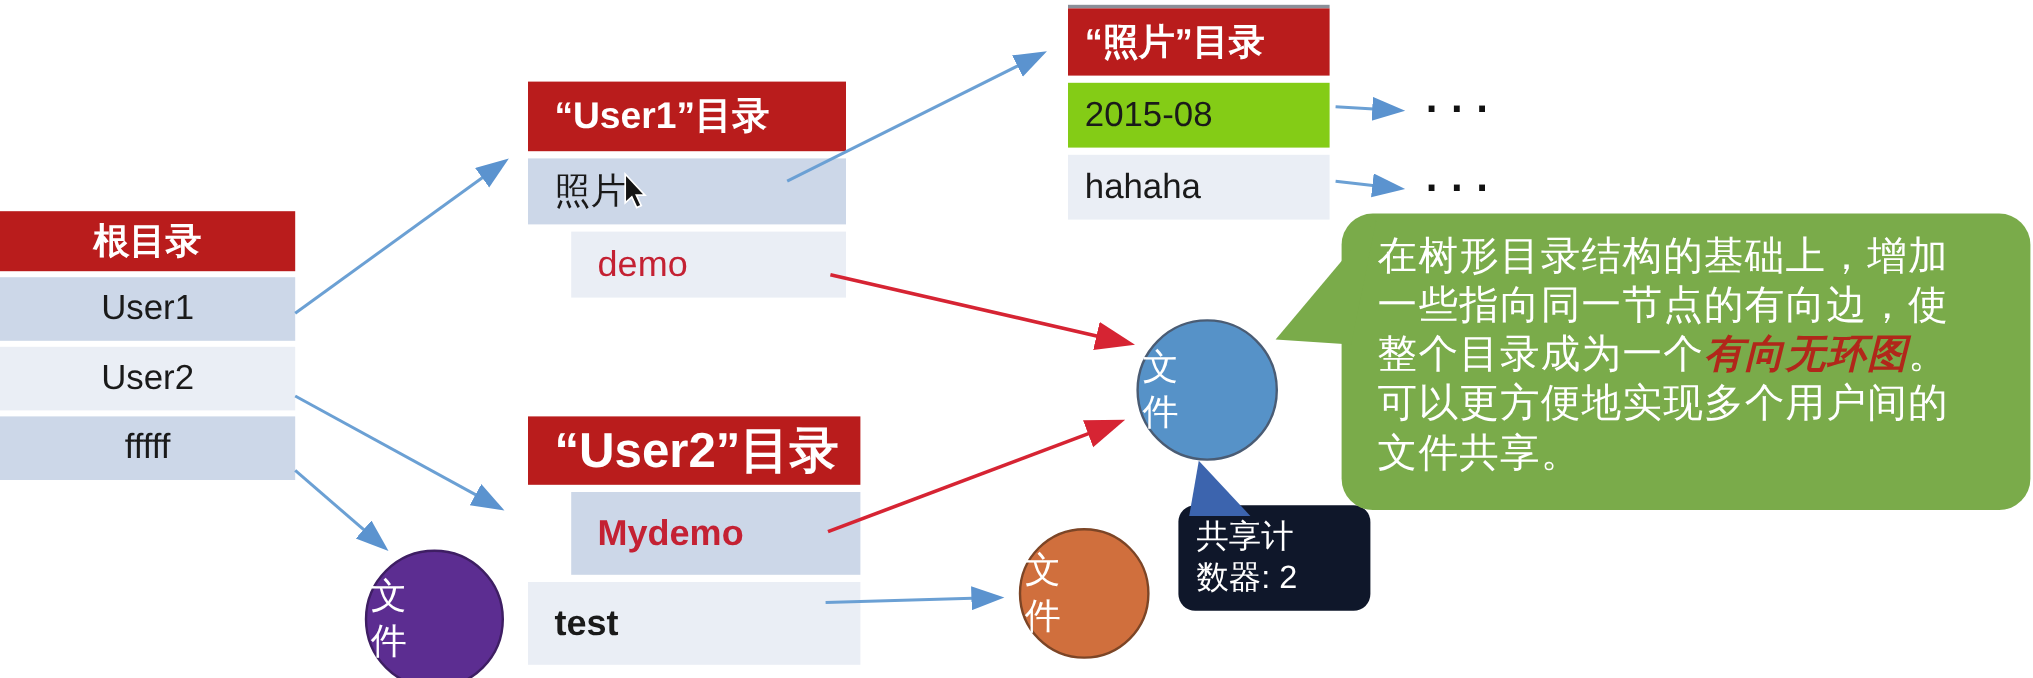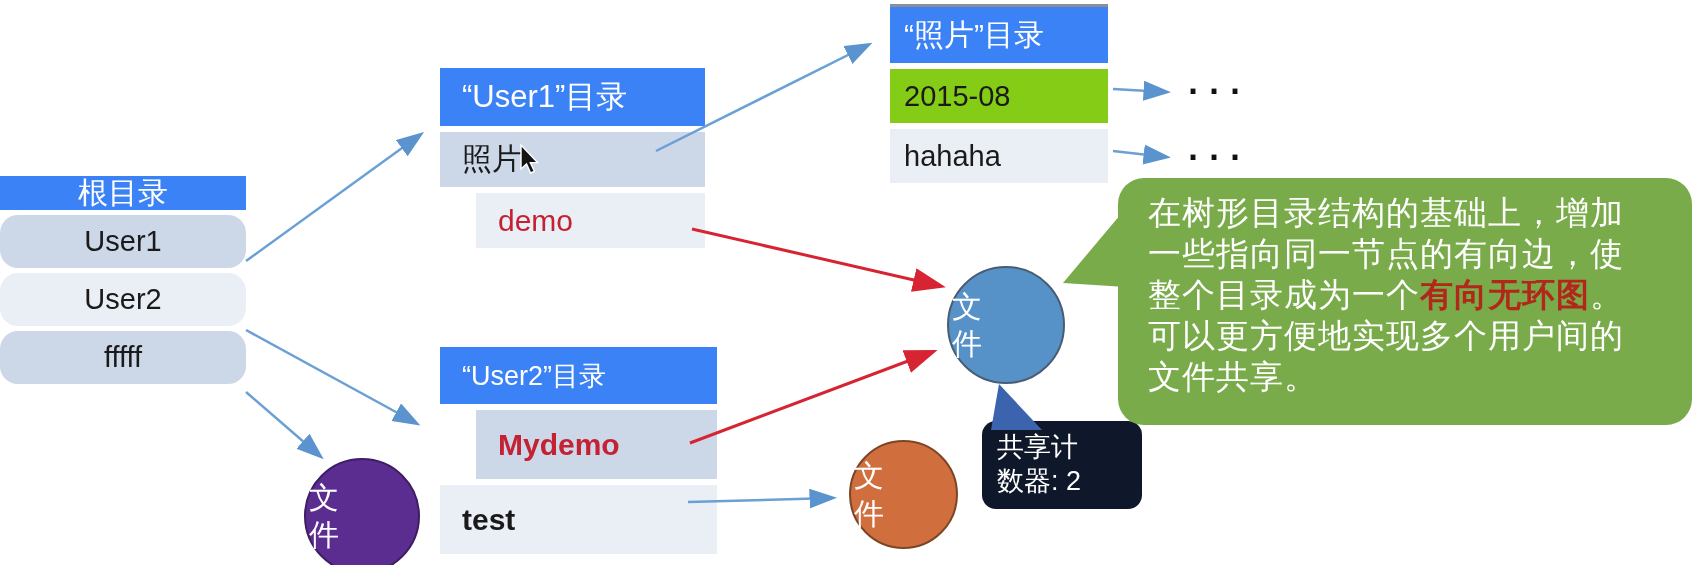--- a/index.html
+++ b/index.html
@@ -10,7 +10,7 @@
   
   .dtable{position:absolute;}
   .dtable .hd{
-    background:#3b82f6;color:#ffffff;font-weight:normal;
+    background:#b91c1c;color:#ffffff;font-weight:bold;
     display:flex;align-items:center;
   }
   .dtable .rw{display:flex;align-items:center;color:#1a1a1a;}

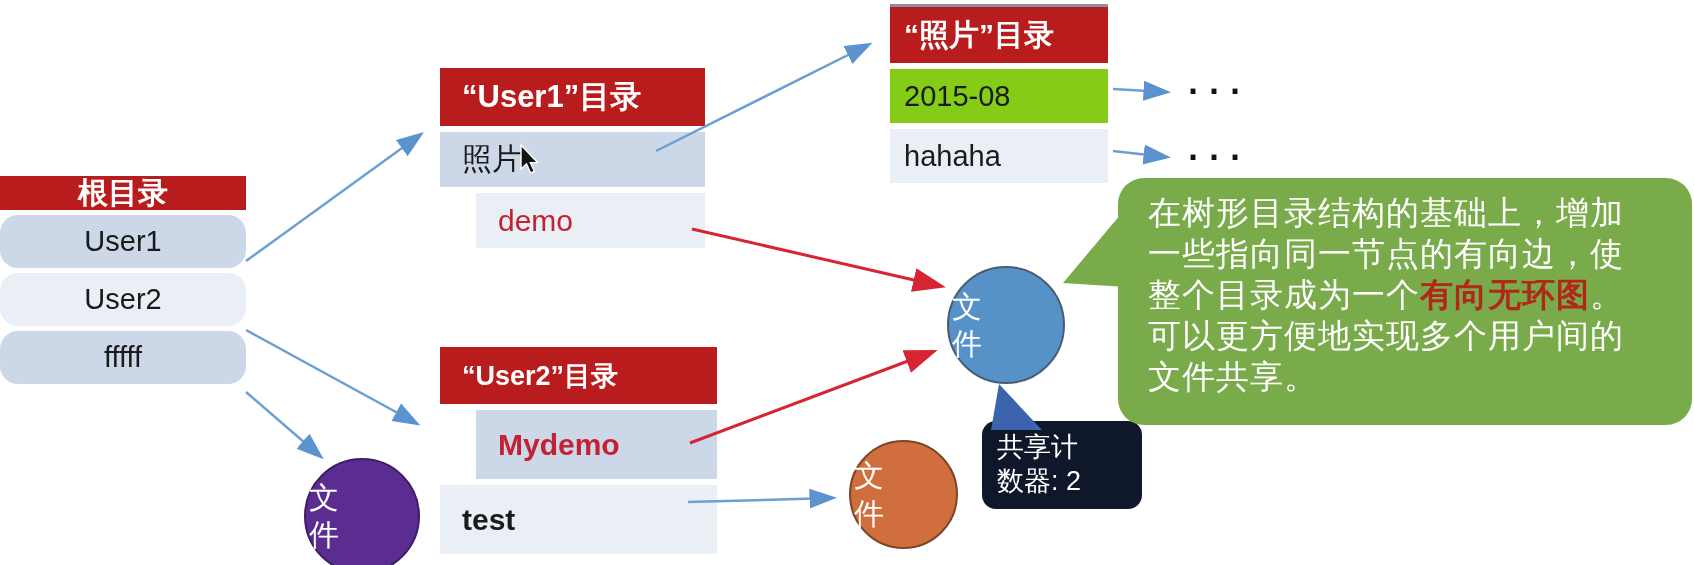--- a/index.html
+++ b/index.html
@@ -22,7 +22,7 @@
   .redtx{color:#c42133 !important;margin-left:36px;}
 
   #tbl-root{left:0;top:176px;width:246px;font-size:29px;}
-  #tbl-root .hd{height:34px;font-size:30px;}
+  #tbl-root .hd{height:50px;font-size:30px;}
   #tbl-root .rw{height:53px;margin-top:5px;border-radius:18px;}
 
   #tbl-user1{left:440px;top:68px;width:265px;font-size:30px;}

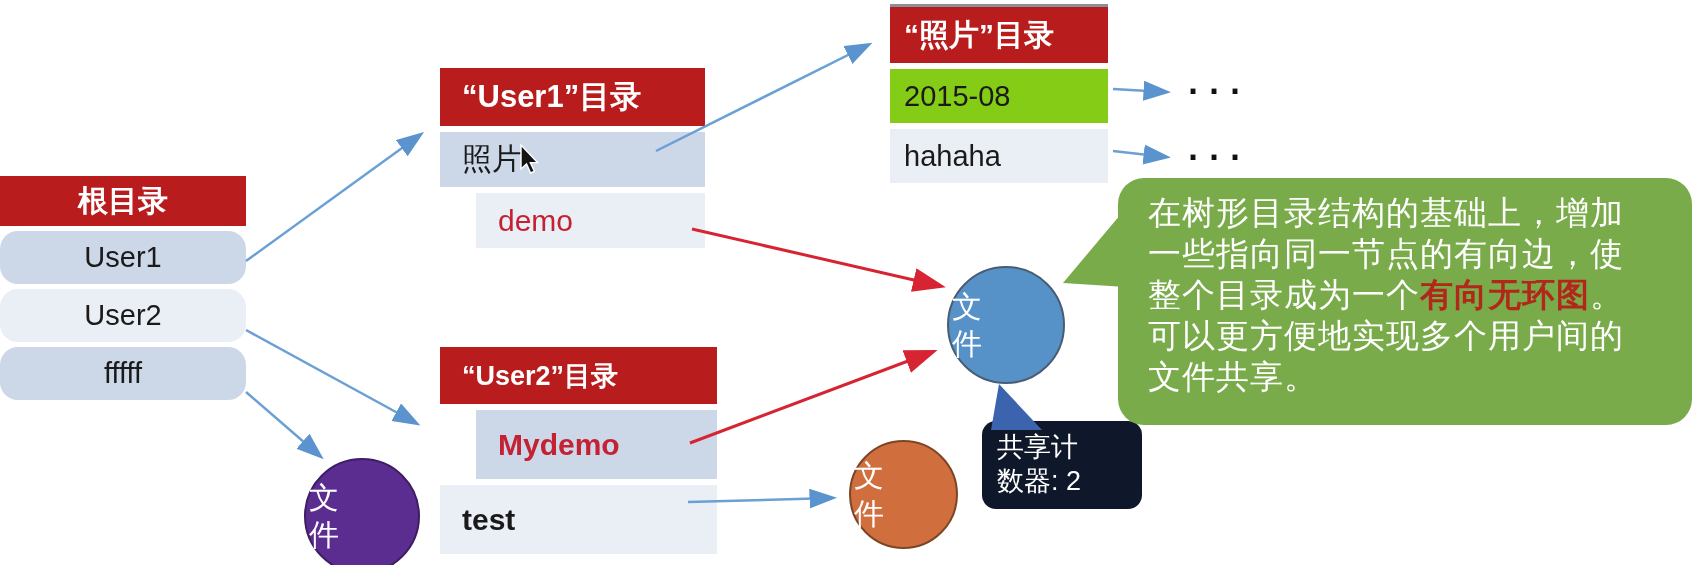--- a/index.html
+++ b/index.html
@@ -23,7 +23,7 @@
 
   #tbl-root{left:0;top:176px;width:246px;font-size:29px;}
   #tbl-root .hd{height:50px;font-size:30px;}
-  #tbl-root .rw{height:53px;margin-top:5px;border-radius:18px;}
+  #tbl-root .rw{height:53px;margin-top:5px;}
 
   #tbl-user1{left:440px;top:68px;width:265px;font-size:30px;}
   #tbl-user1 .hd{height:58px;font-size:31px;}

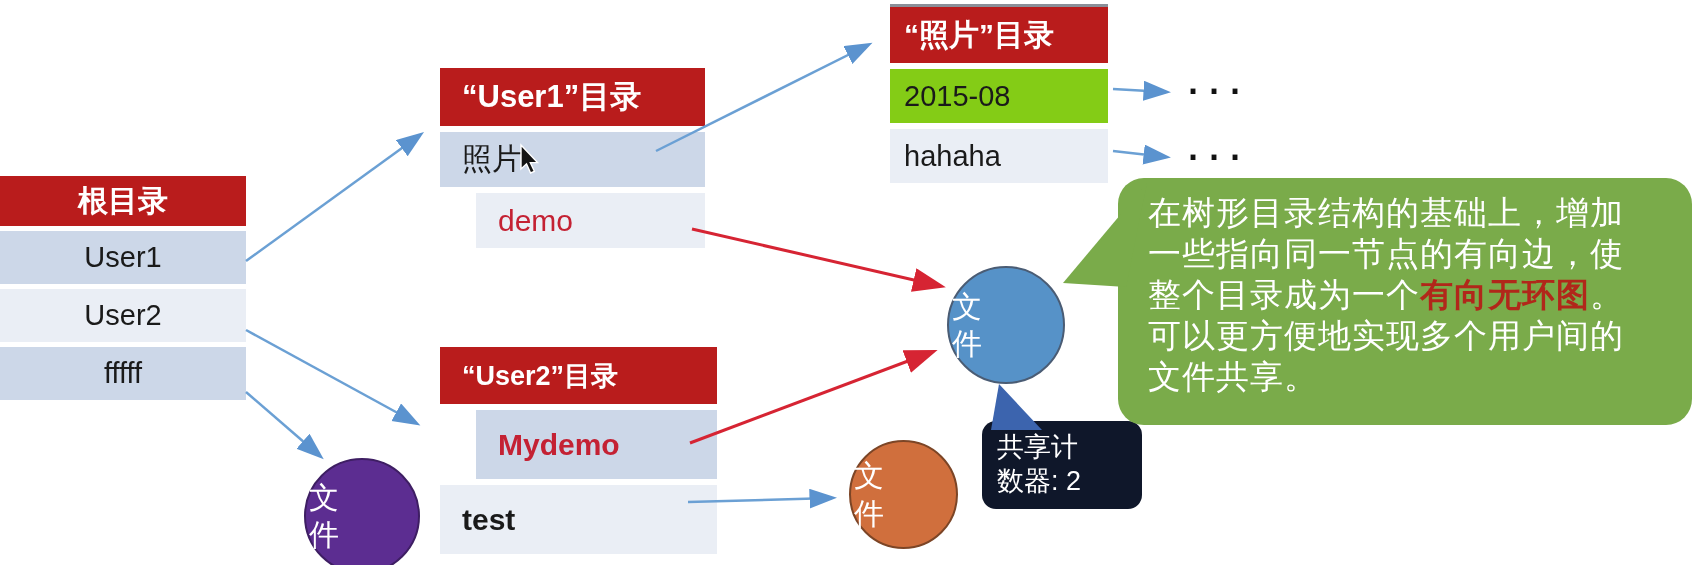--- a/index.html
+++ b/index.html
@@ -61,7 +61,7 @@
     font-size:33px;line-height:41px;padding:14px 0 0 30px;box-sizing:border-box;
     letter-spacing:1px;
   }
-  #note-bubble .rd{color:#b1271a;font-weight:bold;}
+  #note-bubble .rd{color:#b1271a;font-weight:bold;font-style:italic;}
 
   
   .dots{

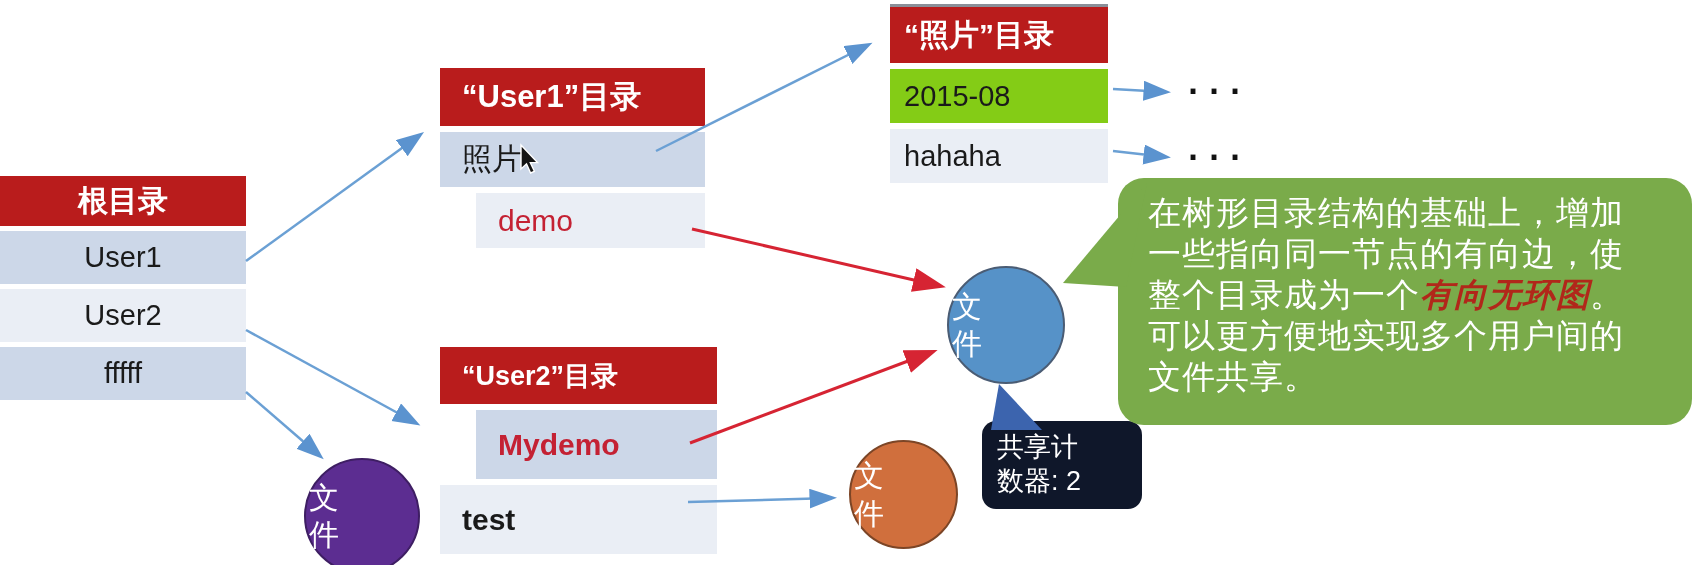--- a/index.html
+++ b/index.html
@@ -34,7 +34,7 @@
   #tbl-photos .rw{height:54px;margin-top:6px;padding-left:14px;}
 
   #tbl-user2{left:440px;top:347px;width:277px;font-size:30px;}
-  #tbl-user2 .hd{height:57px;font-size:27px;}
+  #tbl-user2 .hd{height:57px;font-size:41px;}
   #tbl-user2 .rw{height:69px;margin-top:6px;font-weight:bold;}
 
   

